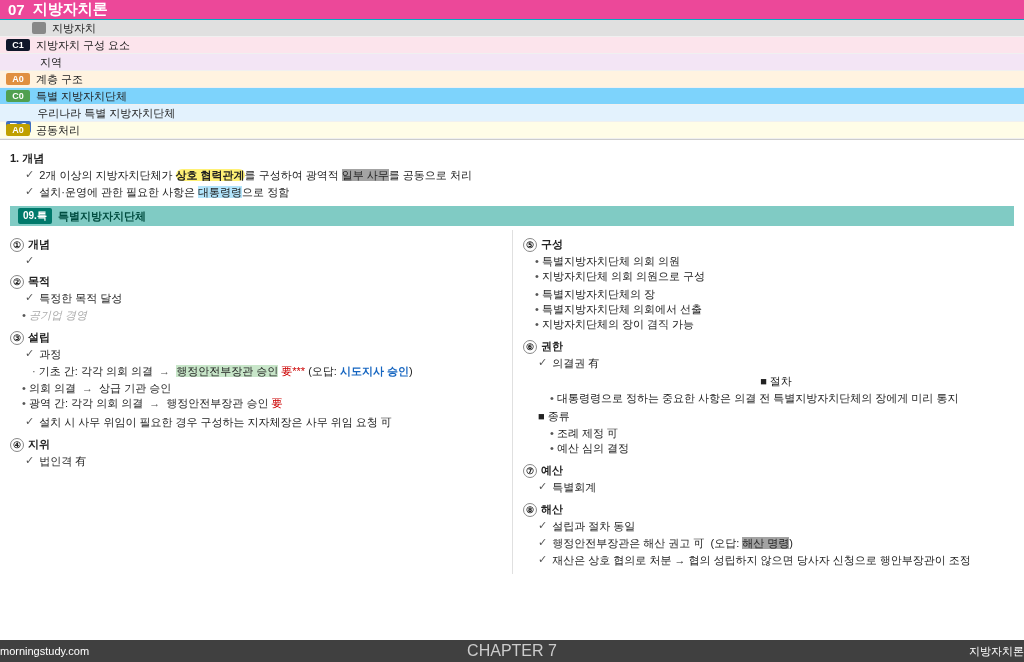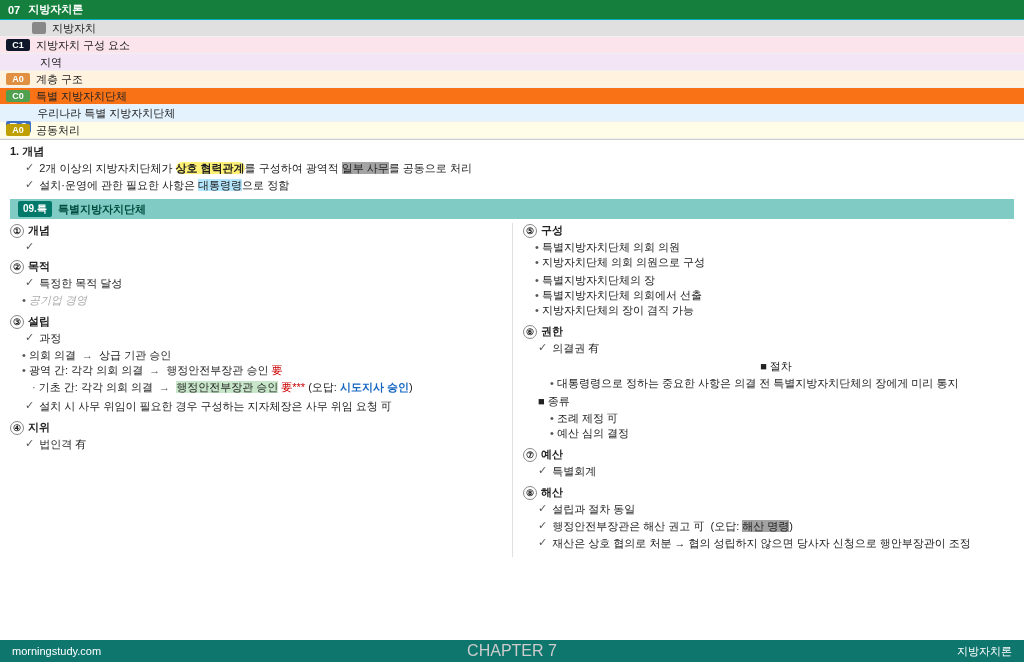--- a/index.html
+++ b/index.html
@@ -170,13 +170,13 @@
     .indent3 { margin-left: 35px; }
 
     .row-07-bar {
-      background: #15803d;
+      background: #ec4899;
       height: 20px;
       display: flex;
       align-items: center;
       padding: 0 8px;
       font-weight: bold;
-      font-size: 11px;
+      font-size: 15px;
       color: #fff;
       border-bottom: 1px solid #00acc1;
     }

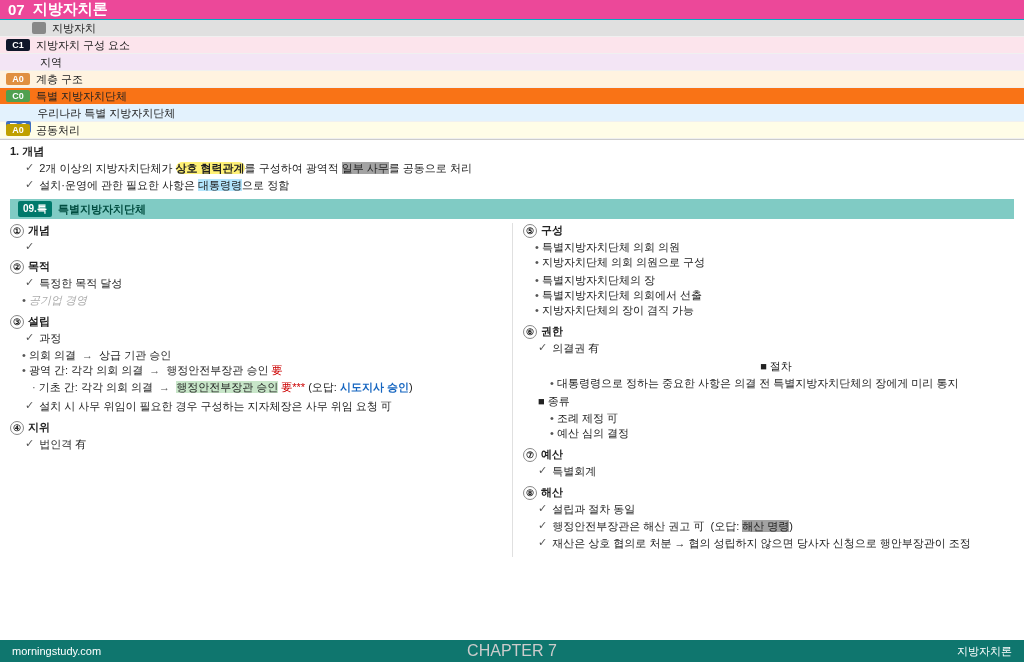--- a/index.html
+++ b/index.html
@@ -211,7 +211,7 @@
     <span>계층 구조</span>
   </div>
 
-  <div class="nav-row" style="background:#f97316;">
+  <div class="nav-row" style="background:#7dd3fc;">
     <span class="badge" style="background:#50a050;font-size:9px;padding:0 3px;min-width:24px;height:12px;display:inline-flex;align-items:center;justify-content:center;border-radius:2px;color:#fff;margin-right:6px;">C0</span>
     <span>특별 지방자치단체</span>
   </div>

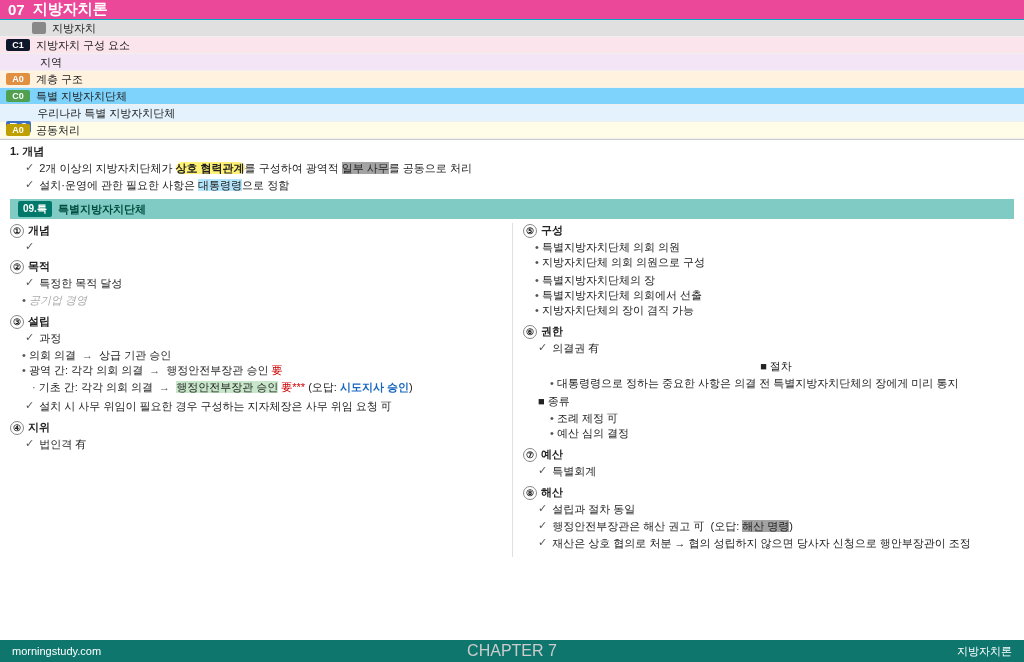--- a/index.html
+++ b/index.html
@@ -163,6 +163,7 @@
       margin-bottom: 2px;
       display: flex;
       align-items: center;
+      margin-top: 7px;
     }
 
     .indent1 { margin-left: 15px; }

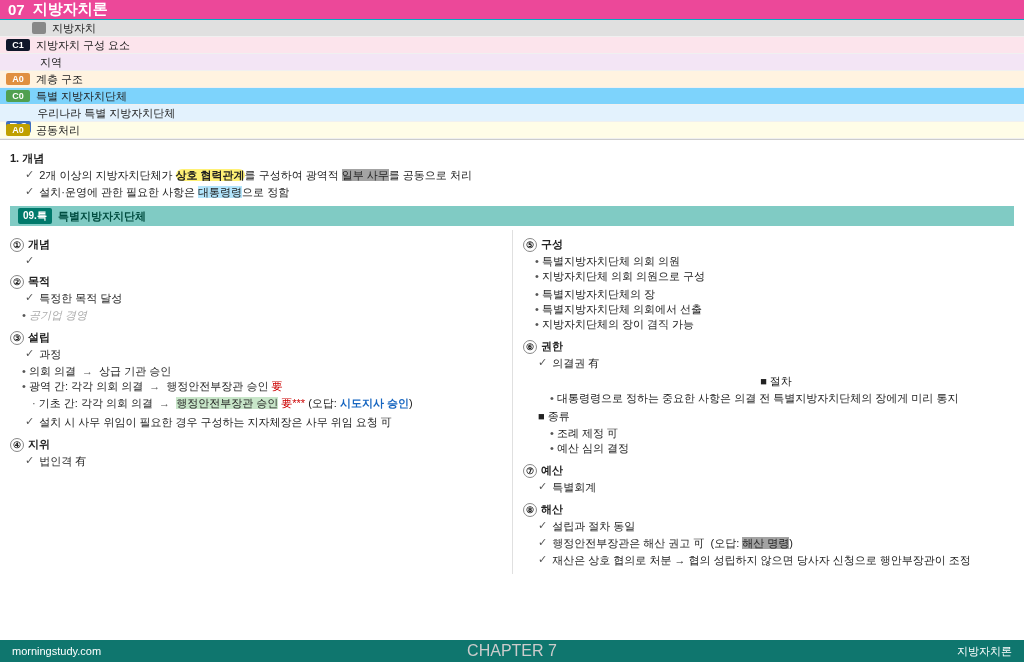--- a/index.html
+++ b/index.html
@@ -287,12 +287,12 @@
           <span class="check-mark">✓</span>
           <span>과정</span>
         </div>
+        <ul class="sub-list sub-sub indent3">
+          <li>기초 간: 각각 의회 의결 <span class="arrow">→</span> <span class="highlight-green">행정안전부장관 승인</span> <span style="color:#c00;">要</span><span style="color:#c00;">***</span> (오답: <span class="text-blue">시도지사 승인</span>)</li>
+        </ul>
         <ul class="sub-list indent2">
           <li>의회 의결 <span class="arrow">→</span> 상급 기관 승인</li>
           <li>광역 간: 각각 의회 의결 <span class="arrow">→</span> 행정안전부장관 승인 <span style="color:#c00;">要</span></li>
-        </ul>
-        <ul class="sub-list sub-sub indent3">
-          <li>기초 간: 각각 의회 의결 <span class="arrow">→</span> <span class="highlight-green">행정안전부장관 승인</span> <span style="color:#c00;">要</span><span style="color:#c00;">***</span> (오답: <span class="text-blue">시도지사 승인</span>)</li>
         </ul>
         <div class="check-item indent1" style="margin-top:4px;">
           <span class="check-mark">✓</span>

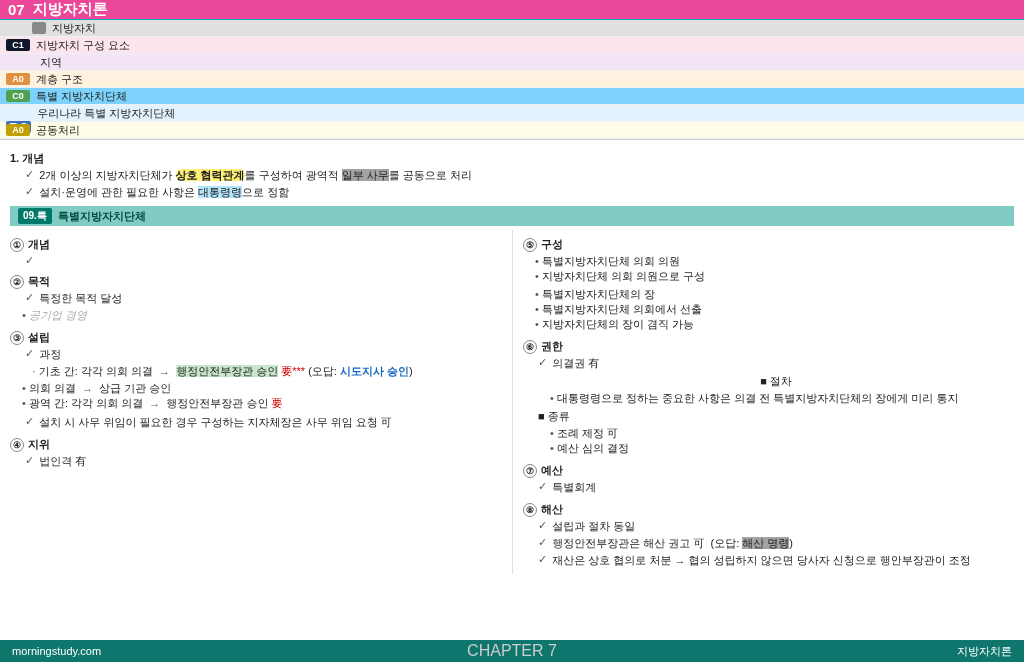--- a/index.html
+++ b/index.html
@@ -137,11 +137,11 @@
       left: 0;
       width: 1024px;
       height: 22px;
-      background: #0f766e;
+      background: #404040;
       display: flex;
       align-items: center;
       justify-content: space-between;
-      padding: 0 12px;
+      padding: 0 0;
       color: #fff;
       font-size: 11px;
     }

